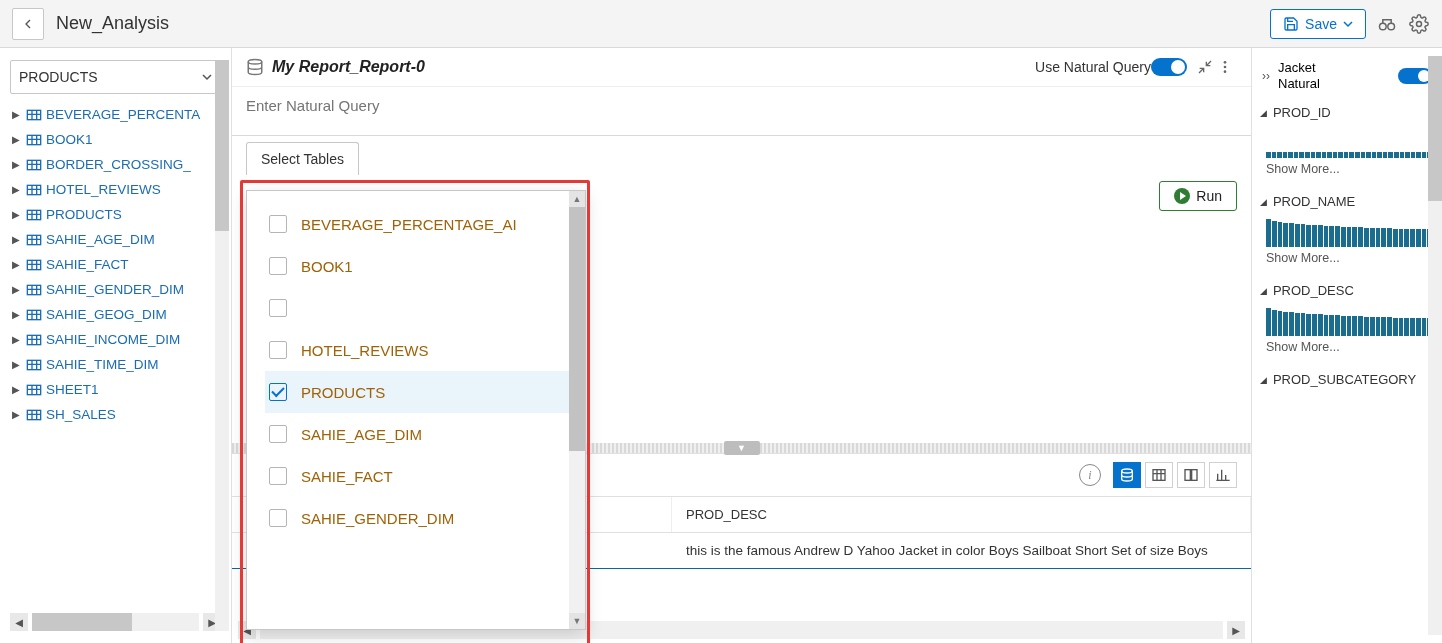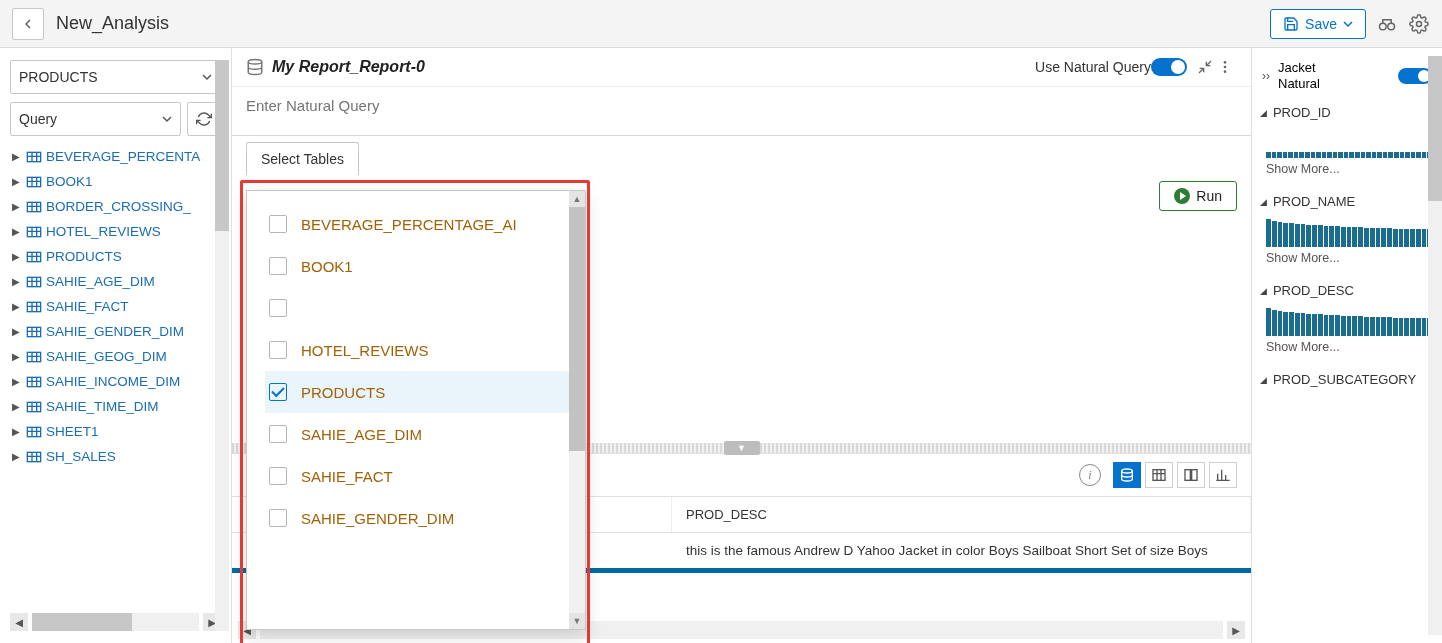--- a/index.html
+++ b/index.html
@@ -149,20 +149,6 @@
           </svg>
       </div>
     </div>
-    <div class="select-row">
-      <div class="fake-select">
-        <span>Query</span>
-        <svg width="10" height="10" viewBox="0 0 10 10">
-            <path d="M1 3l4 4 4-4" fill="none" stroke="#555" stroke-width="1.5"></path>
-          </svg>
-      </div>
-      <div class="refresh-btn">
-        <svg width="16" height="16" viewBox="0 0 24 24" fill="none" stroke="#555" stroke-width="2">
-            <path d="M23 4v6h-6M1 20v-6h6"></path>
-            <path d="M3.51 9a9 9 0 0114.85-3.36L23 10M1 14l4.64 4.36A9 9 0 0020.49 15"></path>
-          </svg>
-      </div>
-    </div>
     <div class="tree" id="tree">
         <div class="tree-item">
           <span class="tree-caret">▶</span>

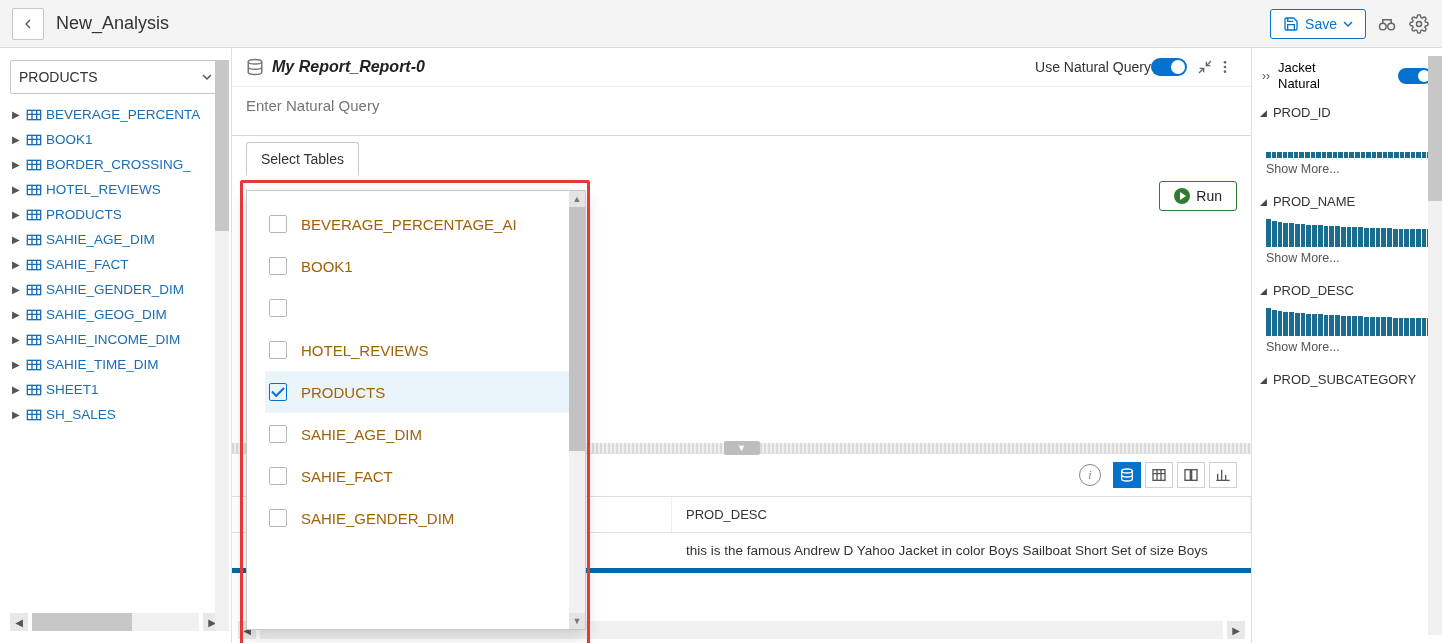--- a/index.html
+++ b/index.html
@@ -79,7 +79,7 @@
 .view-btn.active{ background:#0572ce; border-color:#0572ce; color:#fff;}
 .grid-header{ display:flex; border-top:1px solid #e0e0e0; border-bottom:1px solid #e0e0e0; font-size:13px; color:#333;}
 .grid-header .cell{ padding:10px 14px; border-right:1px solid #eee;}
-.grid-row{ display:flex; font-size:13.5px; color:#333; border-bottom:5px solid #0369a1;}
+.grid-row{ display:flex; font-size:13.5px; color:#333; border-bottom:1px solid #0369a1;}
 .grid-row .cell{ padding:10px 14px; white-space:nowrap; overflow:hidden;}
 .bottom-scroll{ display:flex; gap:4px; padding:4px 6px;}
 .bottom-scroll .arrow{ width:18px; height:18px; background:#e8e8e8; display:flex; align-items:center; justify-content:center; font-size:10px; color:#555;}

